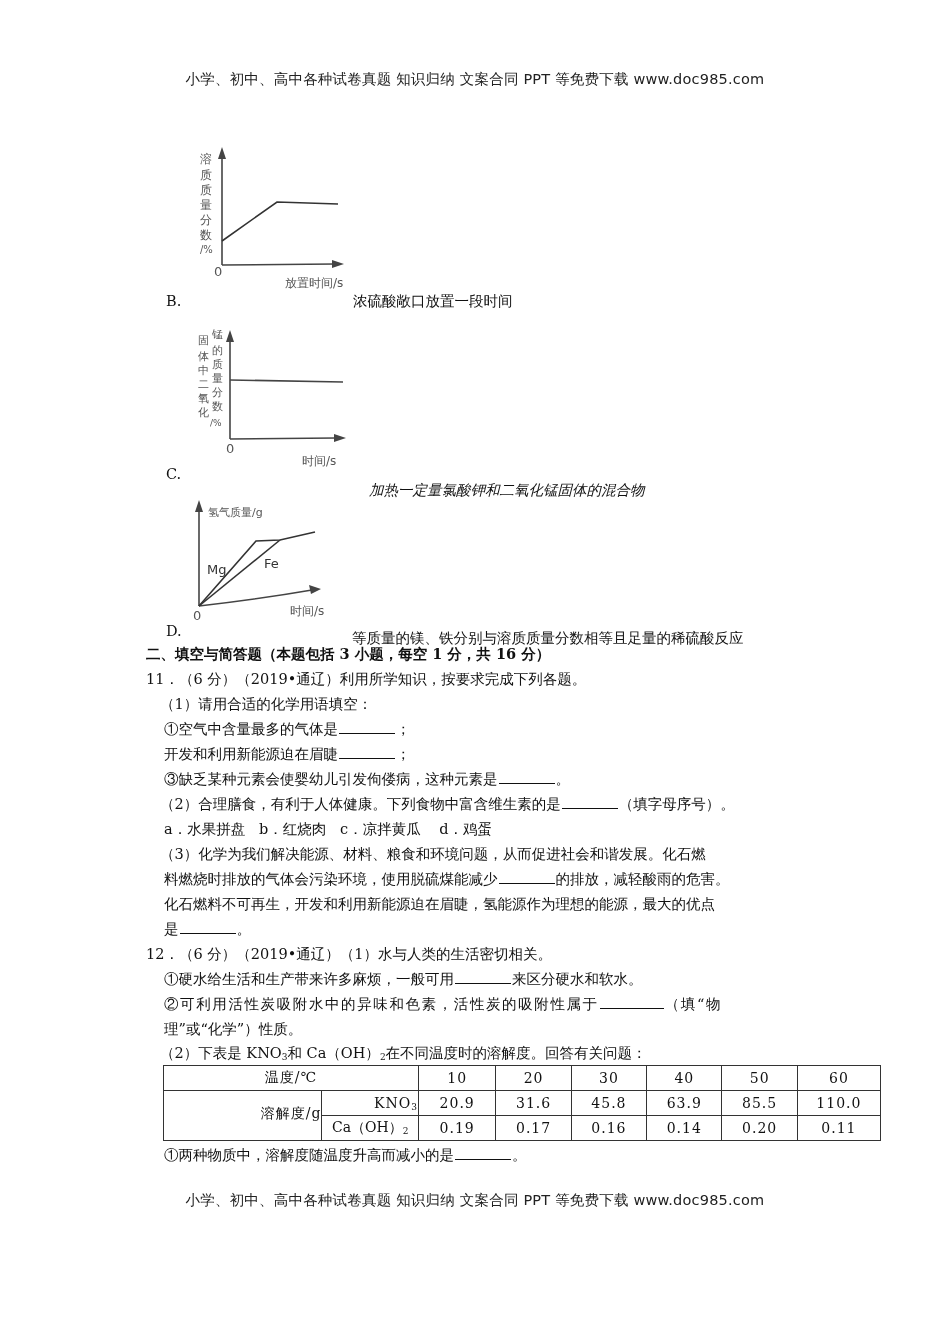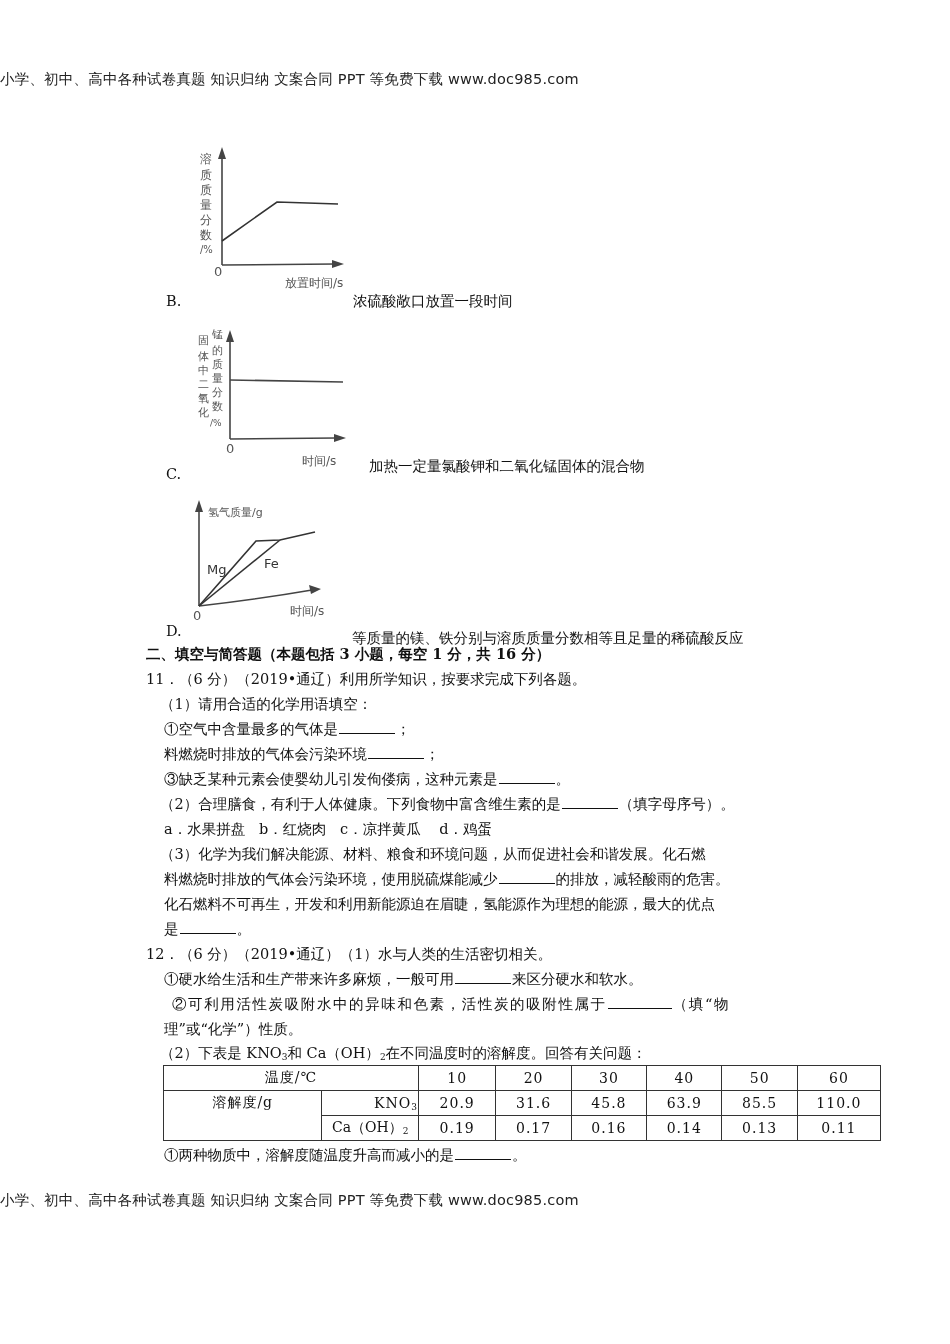--- a/index.html
+++ b/index.html
@@ -13,7 +13,7 @@
     .header, .footer {
       position: absolute;
       left: 0; width: 950px;
-      text-align: left;
+      text-align: center;
       font-family: "DejaVu Sans", "Liberation Sans", sans-serif;
       font-size: 14.5px;
       color: #222;

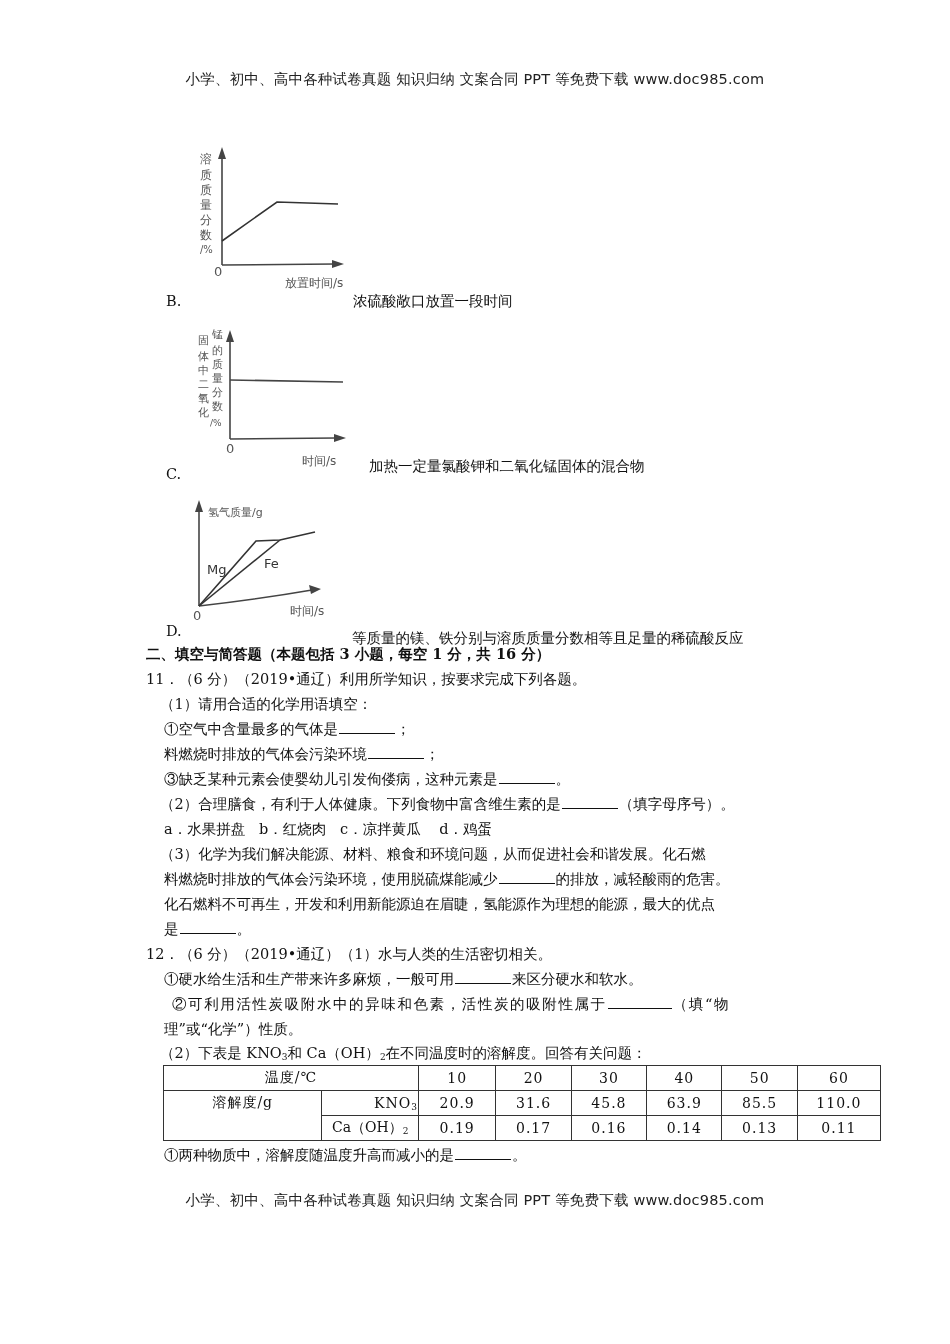--- a/index.html
+++ b/index.html
@@ -116,7 +116,7 @@
   </svg>
 </div>
 <div class="line" style="left:166px; top:464px;">C.</div>
-<div class="line" style="left:369px; top:456px;">加热一定量氯酸钾和二氧化锰固体的混合物</div>
+<div class="line" style="left:369px; top:480px;font-style:italic;">加热一定量氯酸钾和二氧化锰固体的混合物</div>
 
 <div class="graph" style="left:190px; top:494px;">
   <svg width="170" height="130" viewBox="0 0 170 130">

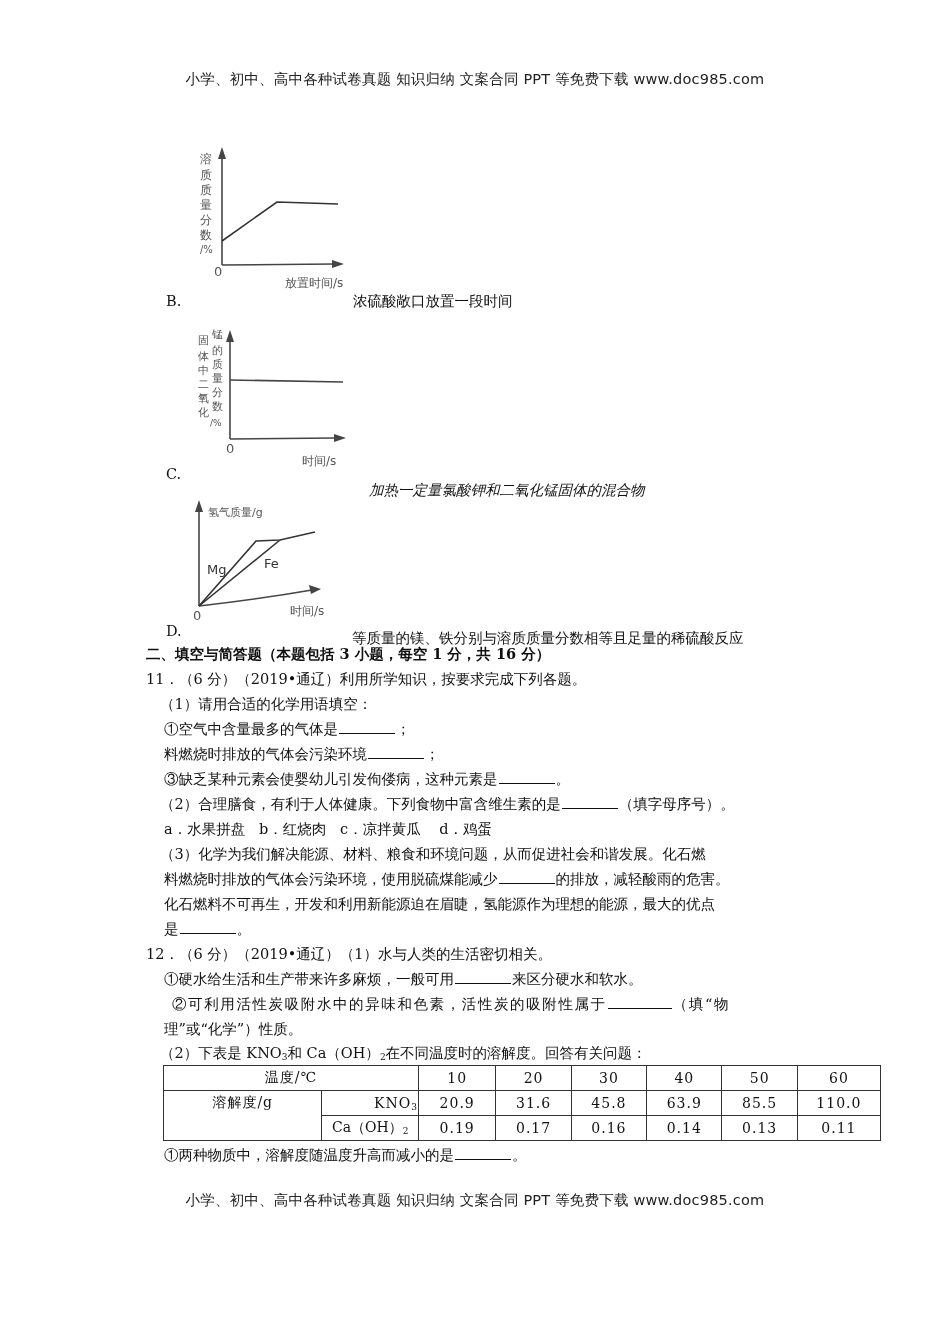--- a/index.html
+++ b/index.html
@@ -146,7 +146,7 @@
   <span>①空气中含量最多的气体是</span><span class="blank w55"></span><span>；</span>
 </div>
 <div class="line" style="left:164px; top:744px;">
-  <span>料燃烧时排放的气体会污染环境</span><span class="blank w55"></span><span>；</span>
+  <span>开发和利用新能源迫在眉睫</span><span class="blank w55"></span><span>；</span>
 </div>
 <div class="line" style="left:164px; top:769px;">
   <span>③缺乏某种元素会使婴幼儿引发佝偻病，这种元素是</span><span class="blank w55"></span><span>。</span>

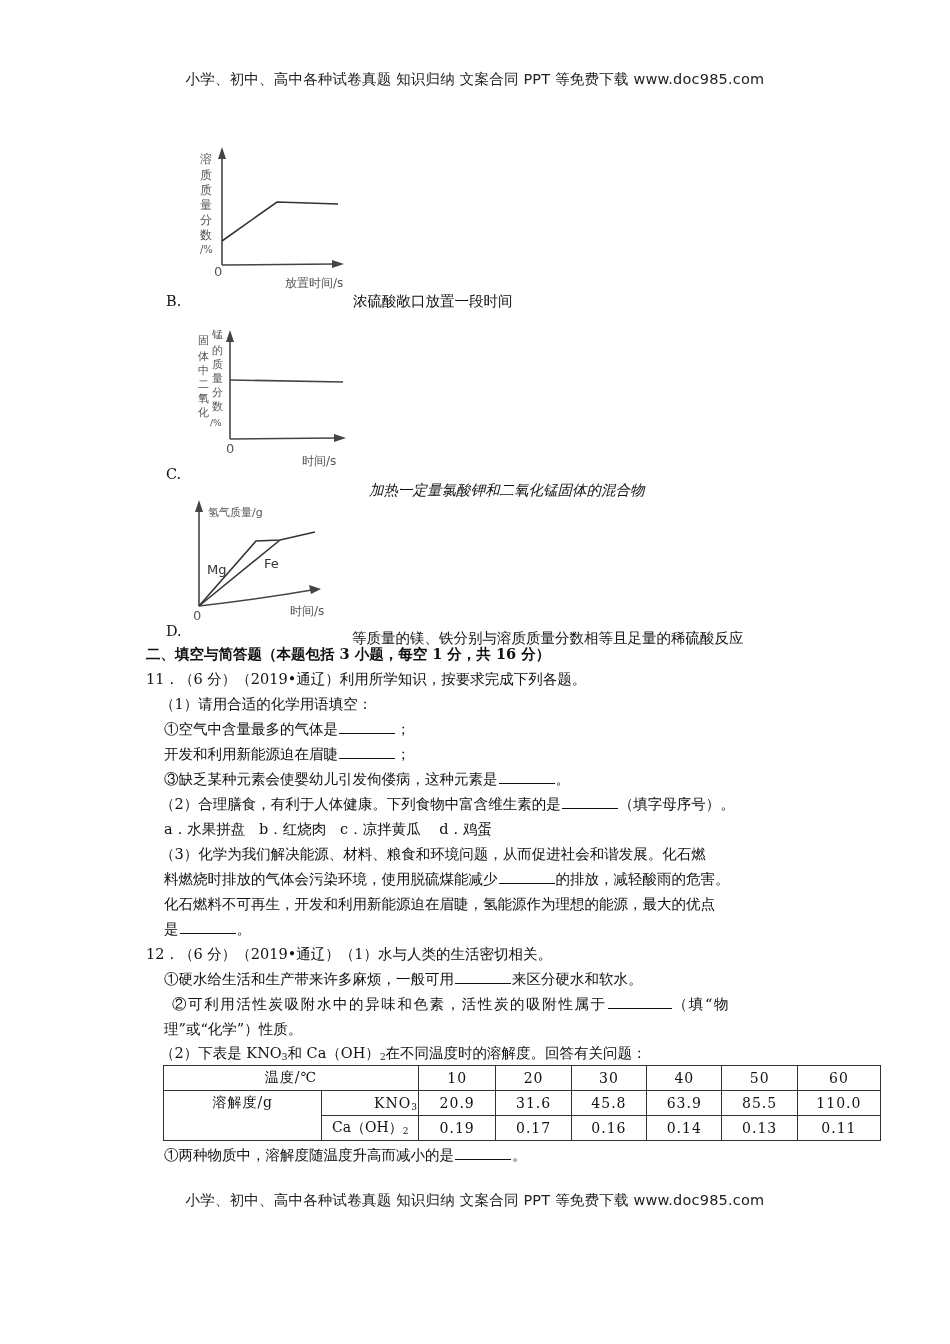--- a/index.html
+++ b/index.html
@@ -168,7 +168,7 @@
 <div class="line" style="left:164px; top:969px;">
   <span>①硬水给生活和生产带来许多麻烦，一般可用</span><span class="blank w55"></span><span>来区分硬水和软水。</span>
 </div>
-<div class="line" style="left:172px; top:994px; letter-spacing:1.6px;">
+<div class="line" style="left:164px; top:994px; letter-spacing:1.6px;">
   <span>②可利用活性炭吸附水中的异味和色素，活性炭的吸附性属于</span><span class="blank w65"></span><span>（填“物</span>
 </div>
 <div class="line" style="left:164px; top:1019px;">理”或“化学”）性质。</div>

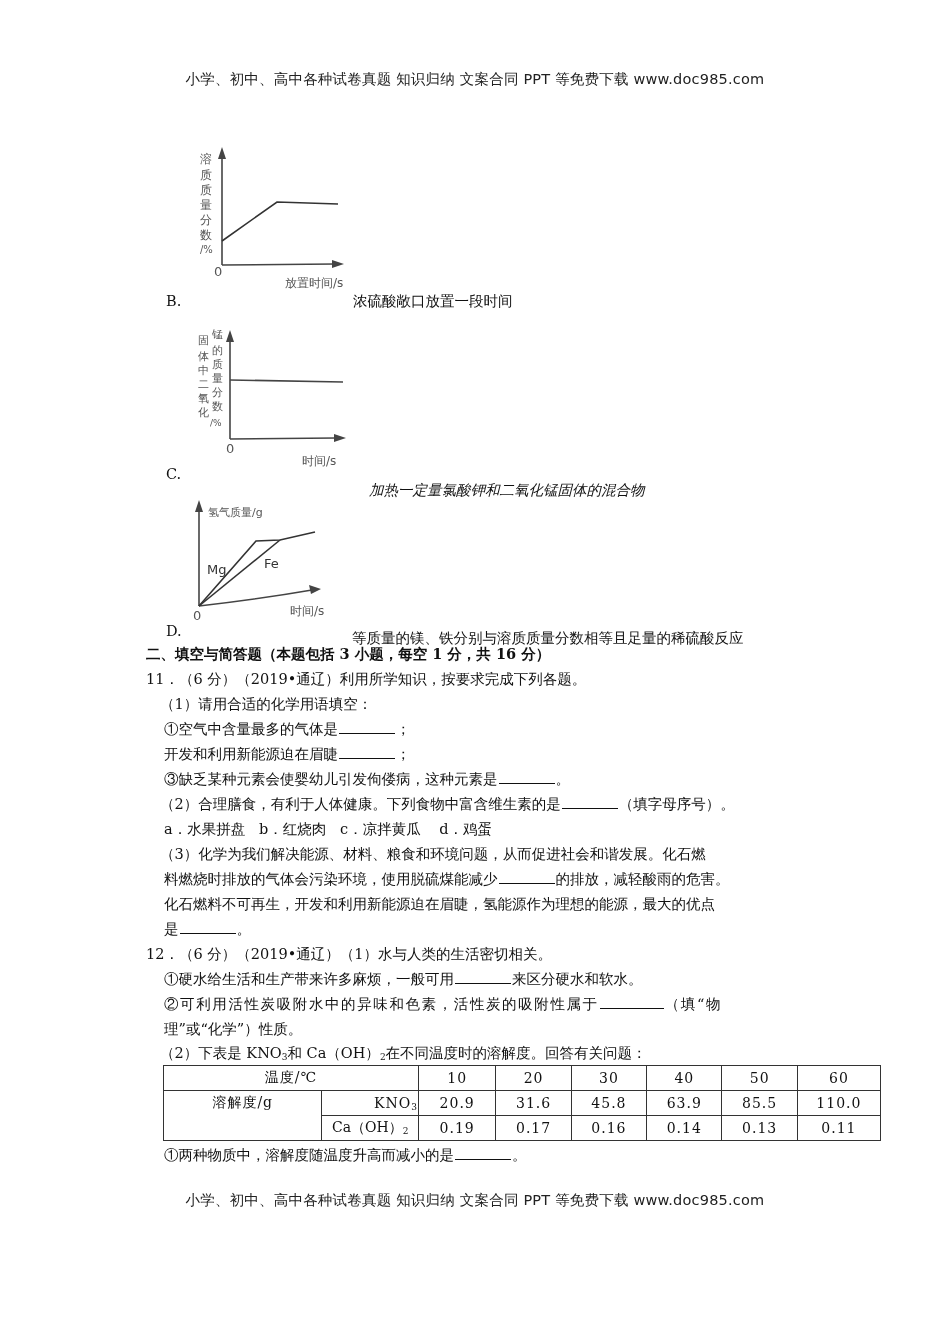--- a/index.html
+++ b/index.html
@@ -188,7 +188,7 @@
     <td style="width:75px;">60</td>
   </tr>
   <tr>
-    <td rowspan="2" style="width:143px; vertical-align:top; padding-top:3px;">溶解度/g</td>
+    <td rowspan="2" style="width:143px; vertical-align:top; padding-top:14px;text-align:right;">溶解度/g</td>
     <td style="width:87px;text-align:right;"><span>KNO</span><sub>3</sub></td>
     <td>20.9</td>
     <td>31.6</td>

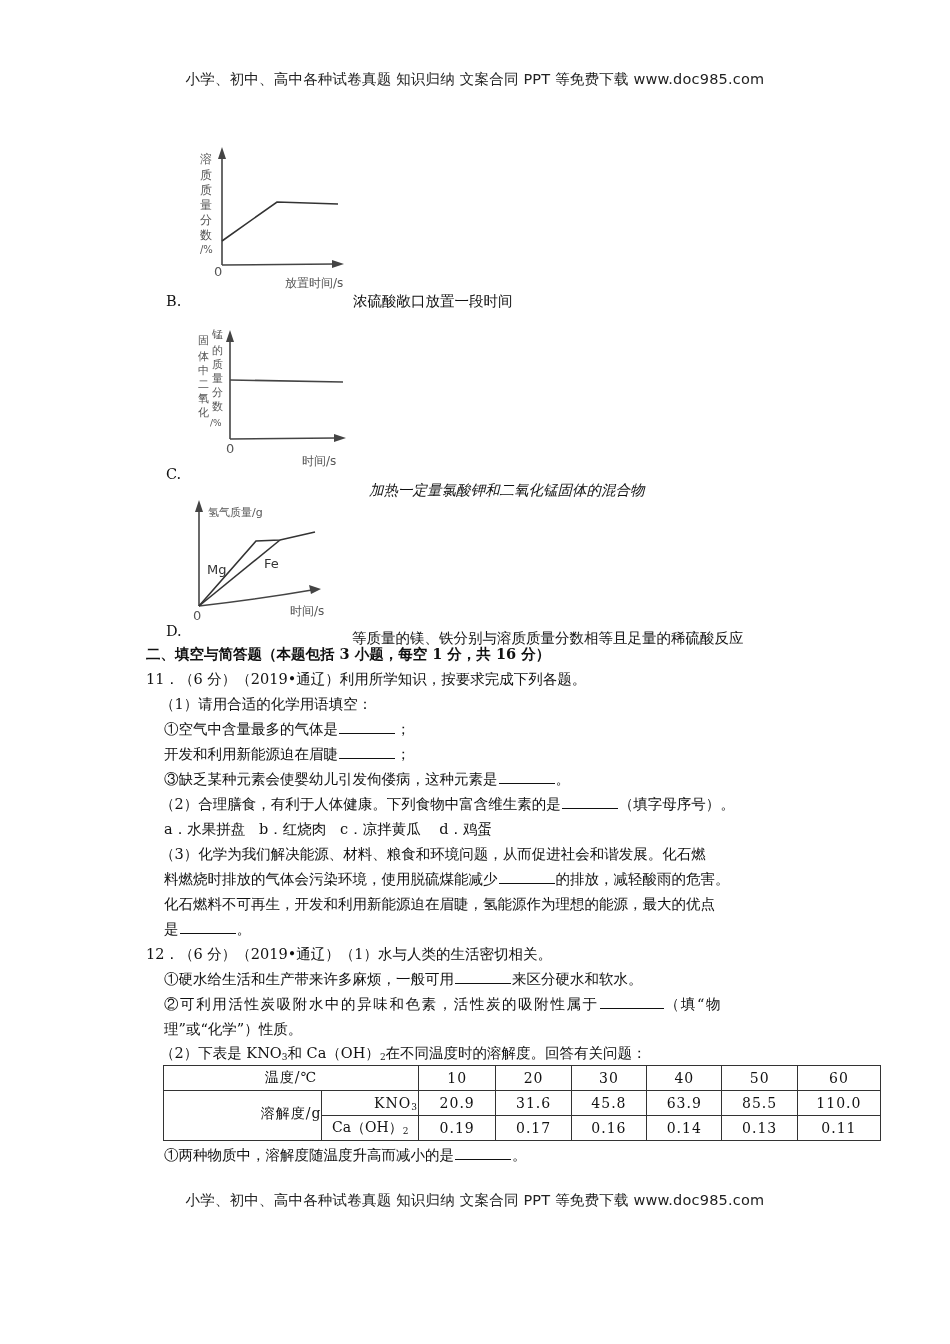--- a/index.html
+++ b/index.html
@@ -203,7 +203,7 @@
     <td>0.17</td>
     <td>0.16</td>
     <td>0.14</td>
-    <td>0.13</td>
+    <td>0.20</td>
     <td>0.11</td>
   </tr>
 </tbody>

